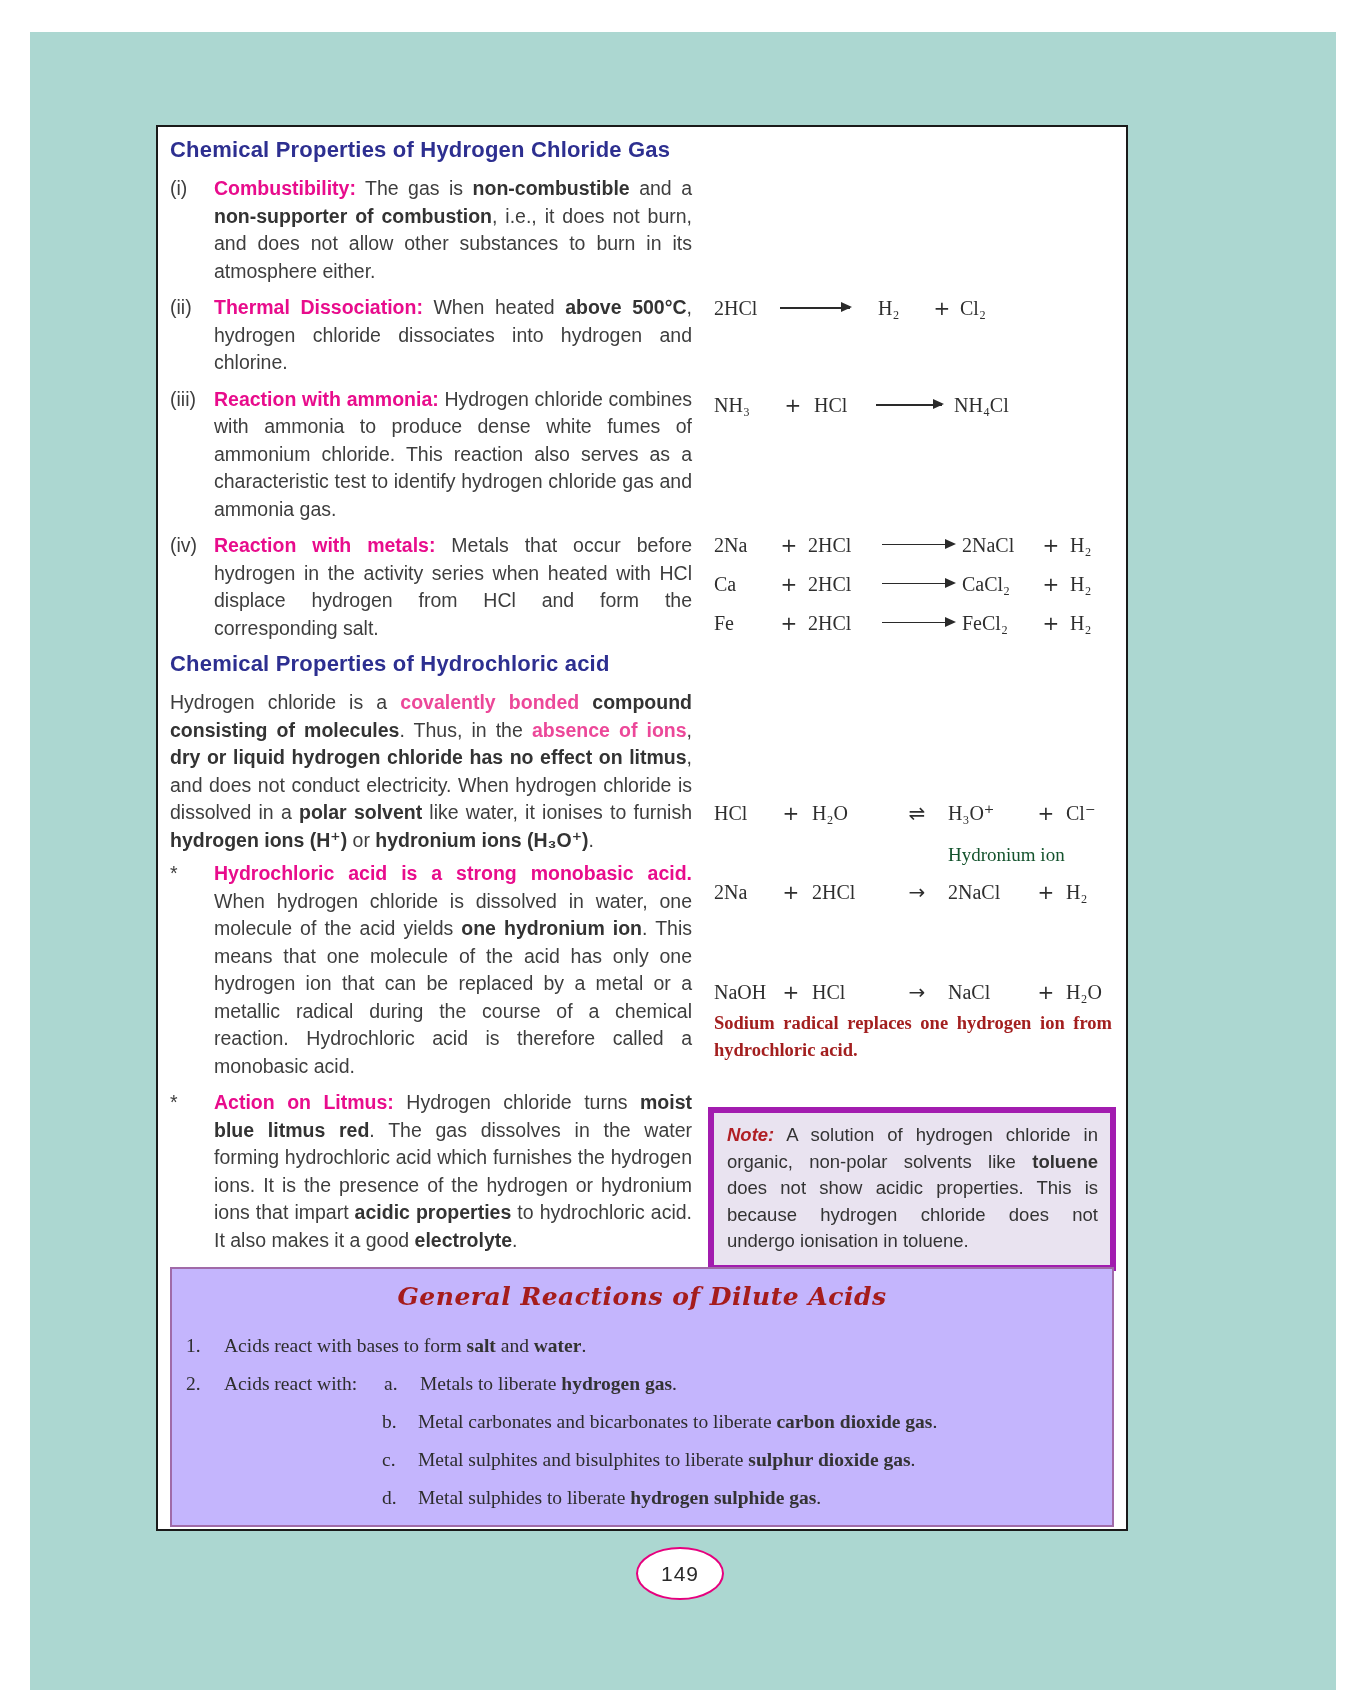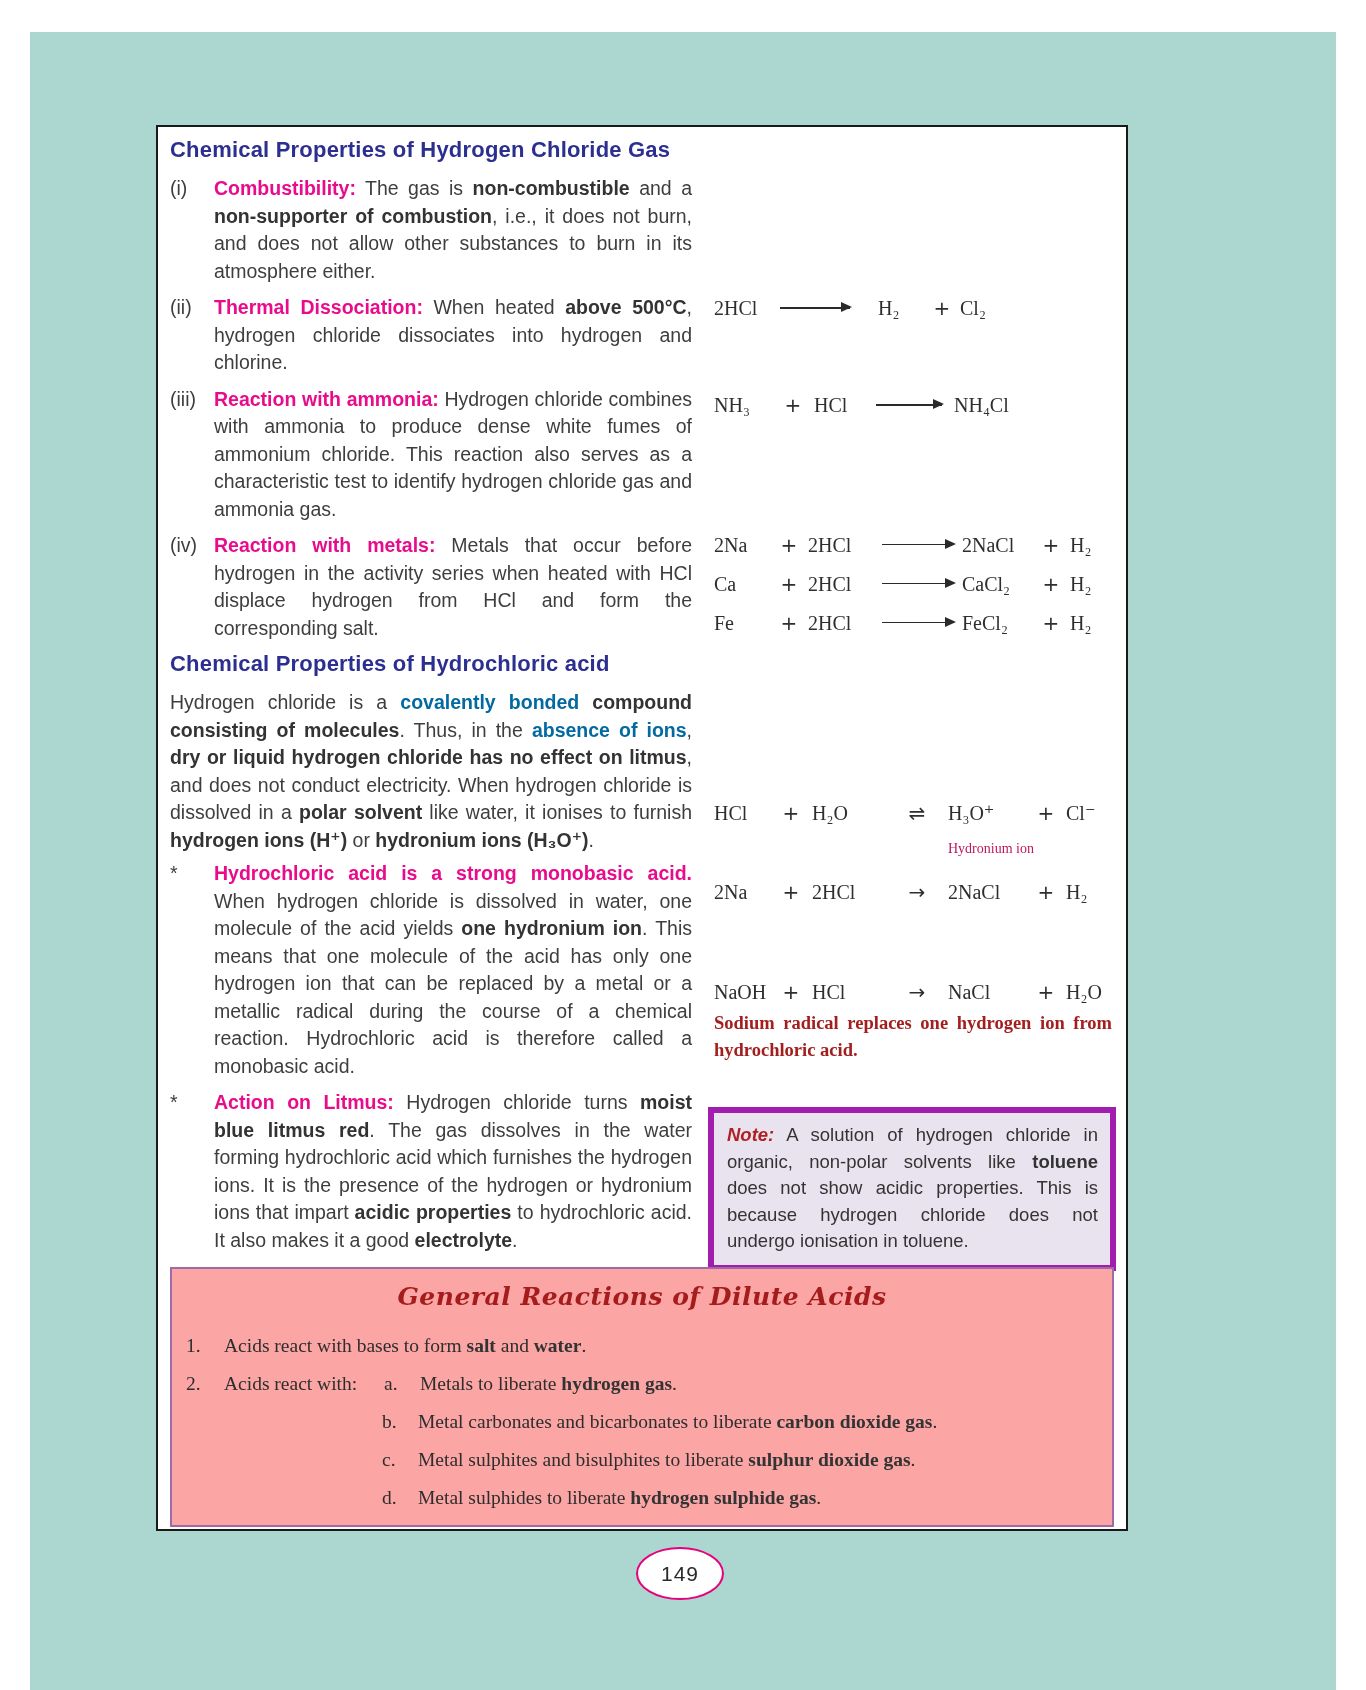--- a/index.html
+++ b/index.html
@@ -28,7 +28,7 @@
   .li .itext{flex:1;text-align:justify;}
   .mg{color:#e80c8c;font-weight:bold;}
   .rich .b{font-weight:bold;color:#333;}
-  .rich .dr{font-weight:bold;color:#0369a1;}
+  .rich .dr{font-weight:bold;color:#ec4899;}
   .intro{margin:0 0 6px 0;}
   
   .eq{

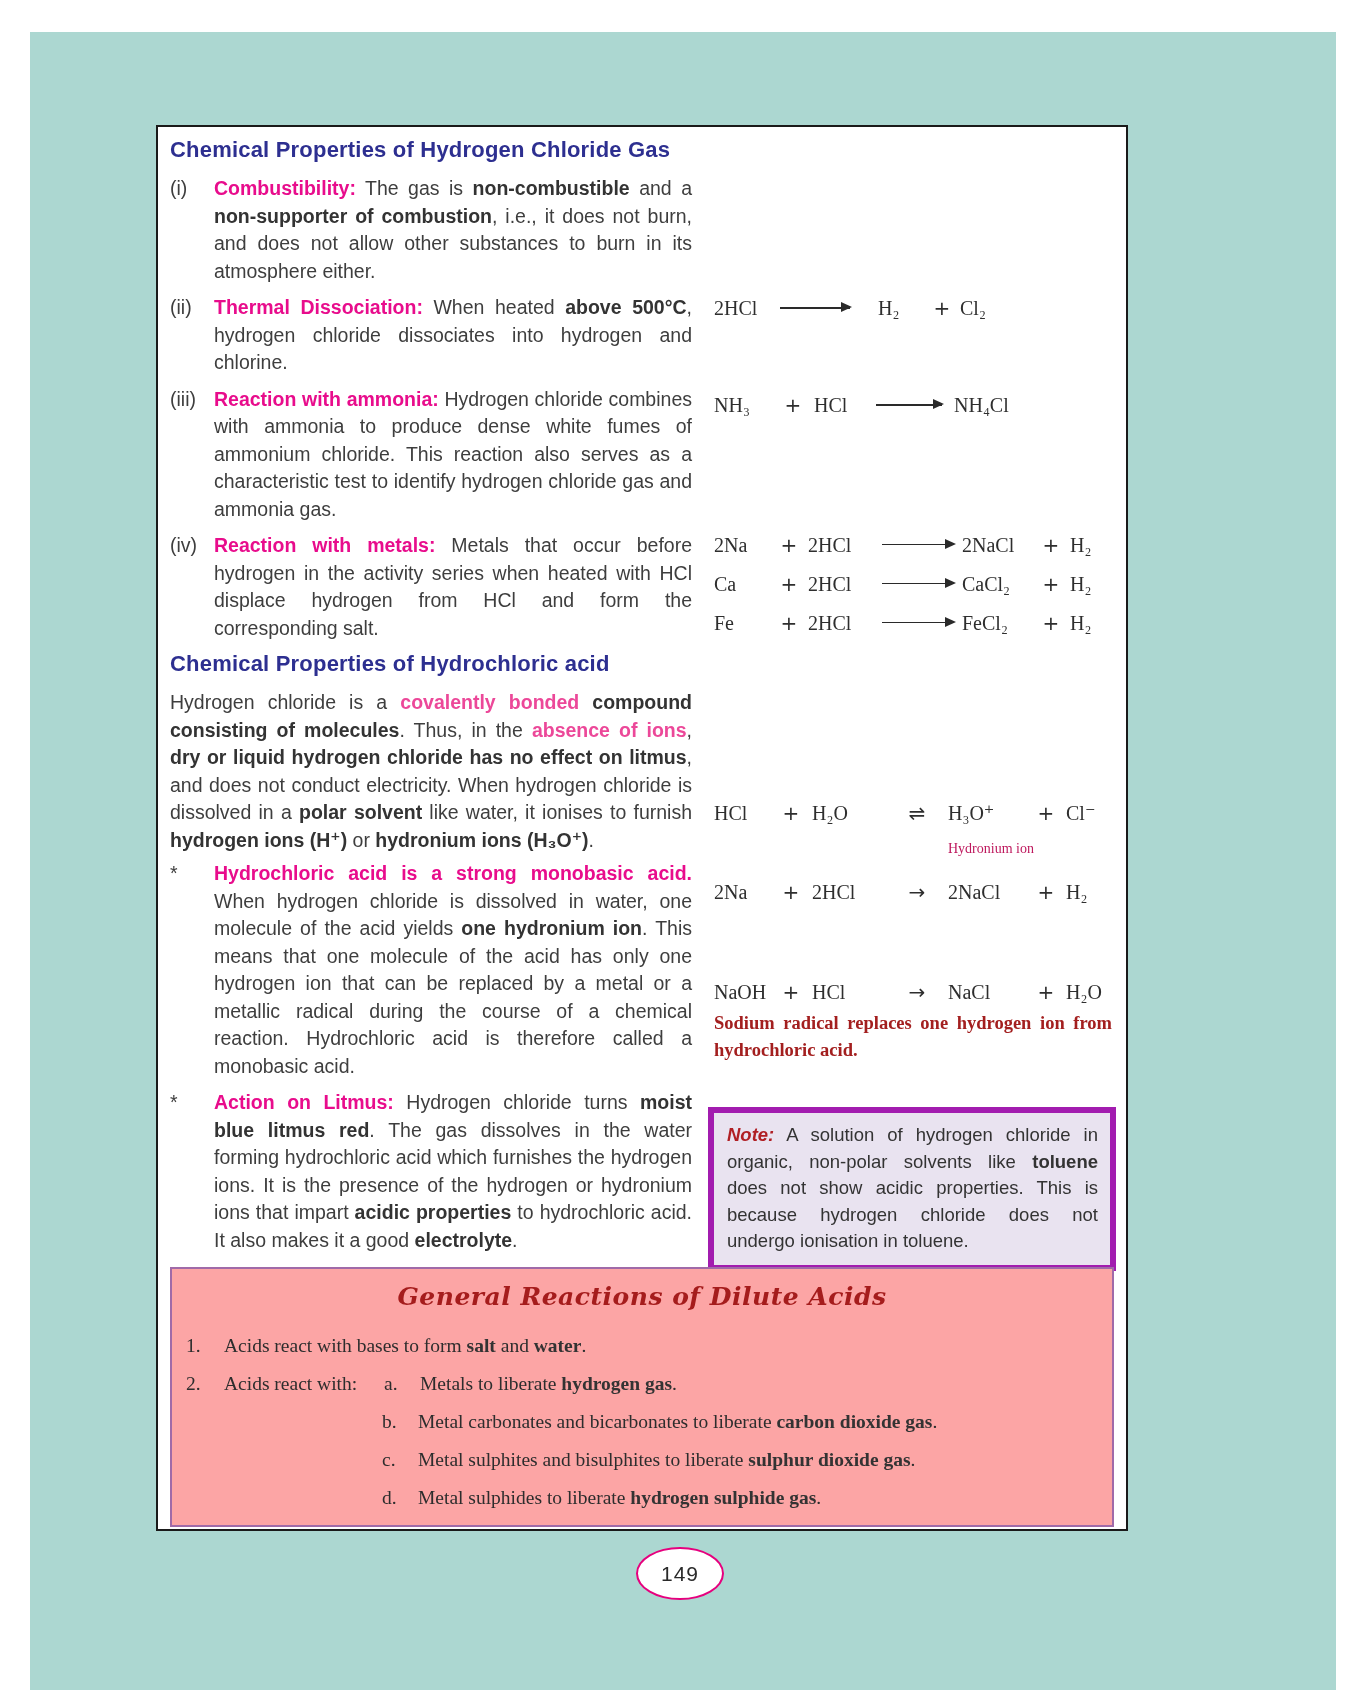--- a/index.html
+++ b/index.html
@@ -46,7 +46,7 @@
   }
   .sym{font-family:"DejaVu Sans",sans-serif;font-size:20px;text-align:center;}
   .eq-sub-label{
-    grid-column:5 / span 3;font-size:14px;margin-top:8px;white-space:nowrap;color:#be185d;
+    grid-column:5 / span 3;font-size:19px;margin-top:14px;white-space:nowrap;color:#14532d;
   }
   .red-cap{
     position:absolute;left:556px;width:398px;font-family:"Liberation Serif","DejaVu Serif",serif;

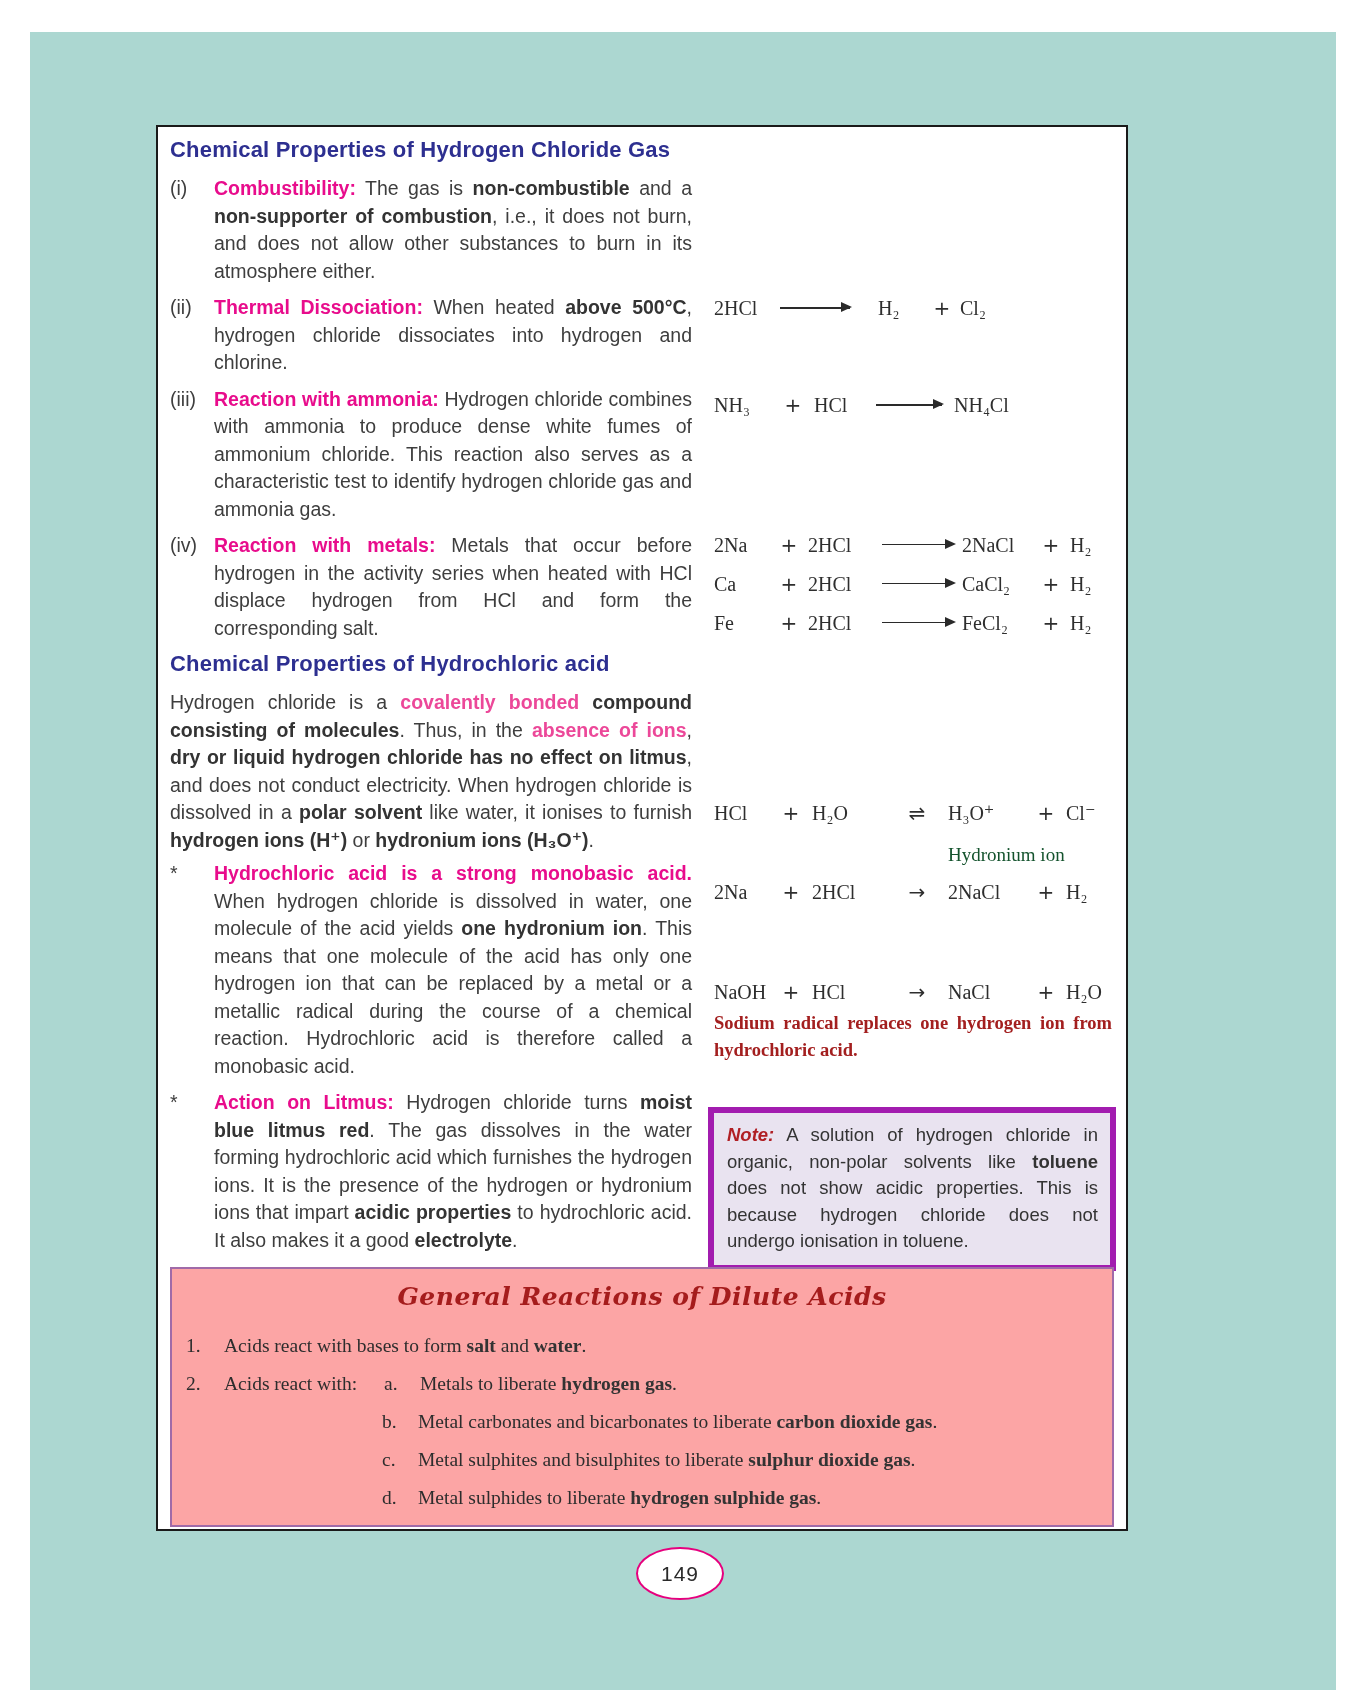--- a/index.html
+++ b/index.html
@@ -63,7 +63,7 @@
   
   .general-box{
     position:absolute;left:12px;top:1140px;width:944px;height:260px;box-sizing:border-box;
-    background:#fca5a5;border:2px solid #a06aa8;
+    background:#c4b5fd;border:2px solid #a06aa8;
     font-family:"Liberation Serif","DejaVu Serif",serif;color:#2d2d2d;font-size:19.5px;
     overflow:hidden;
   }

